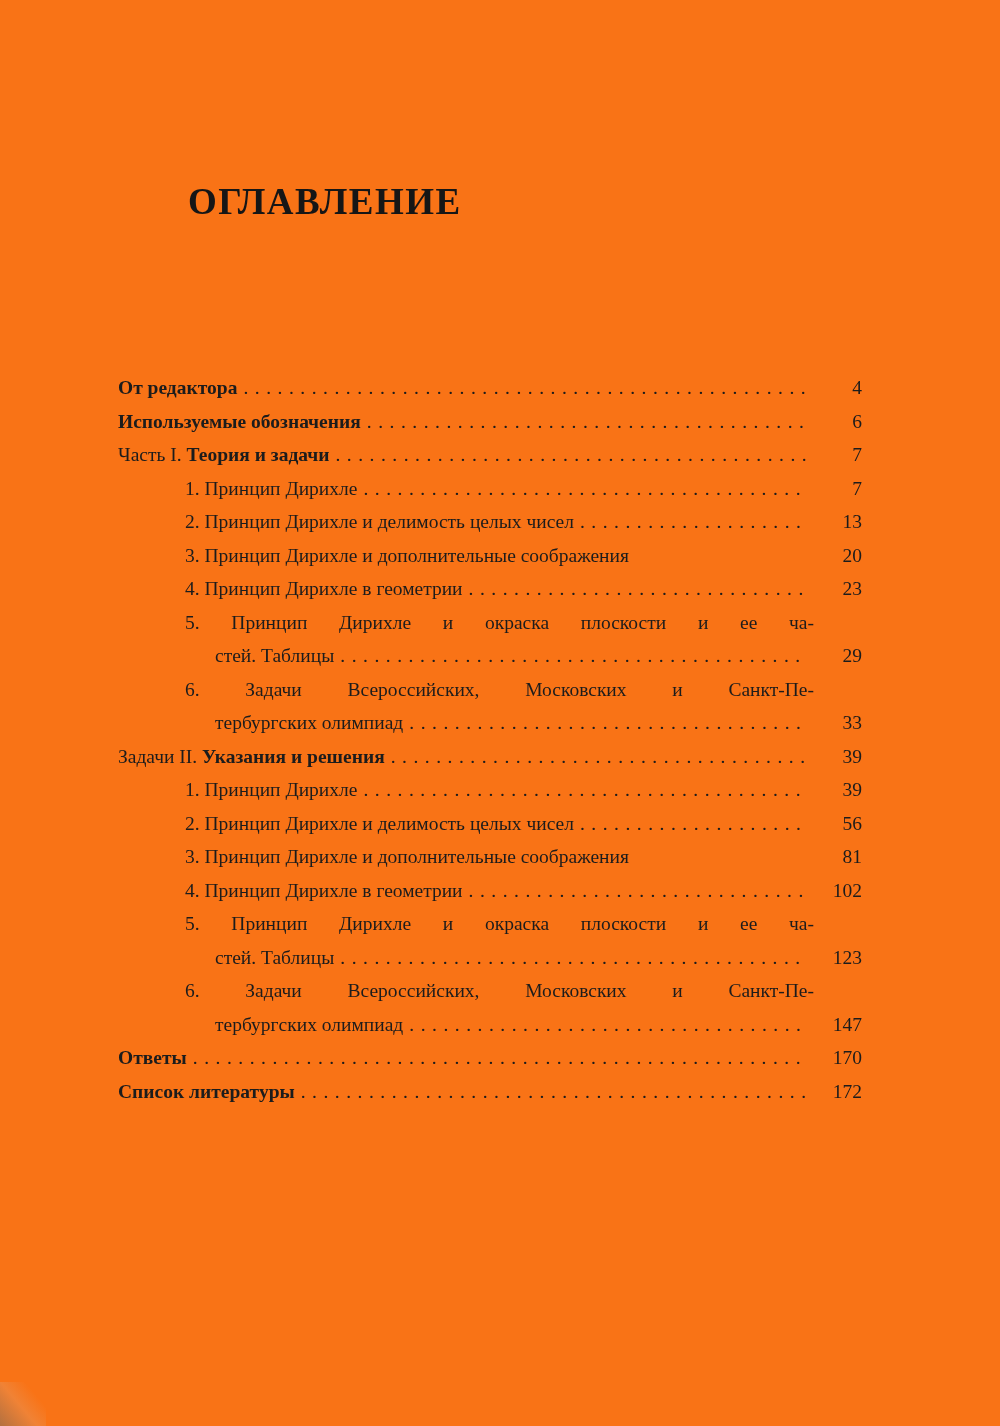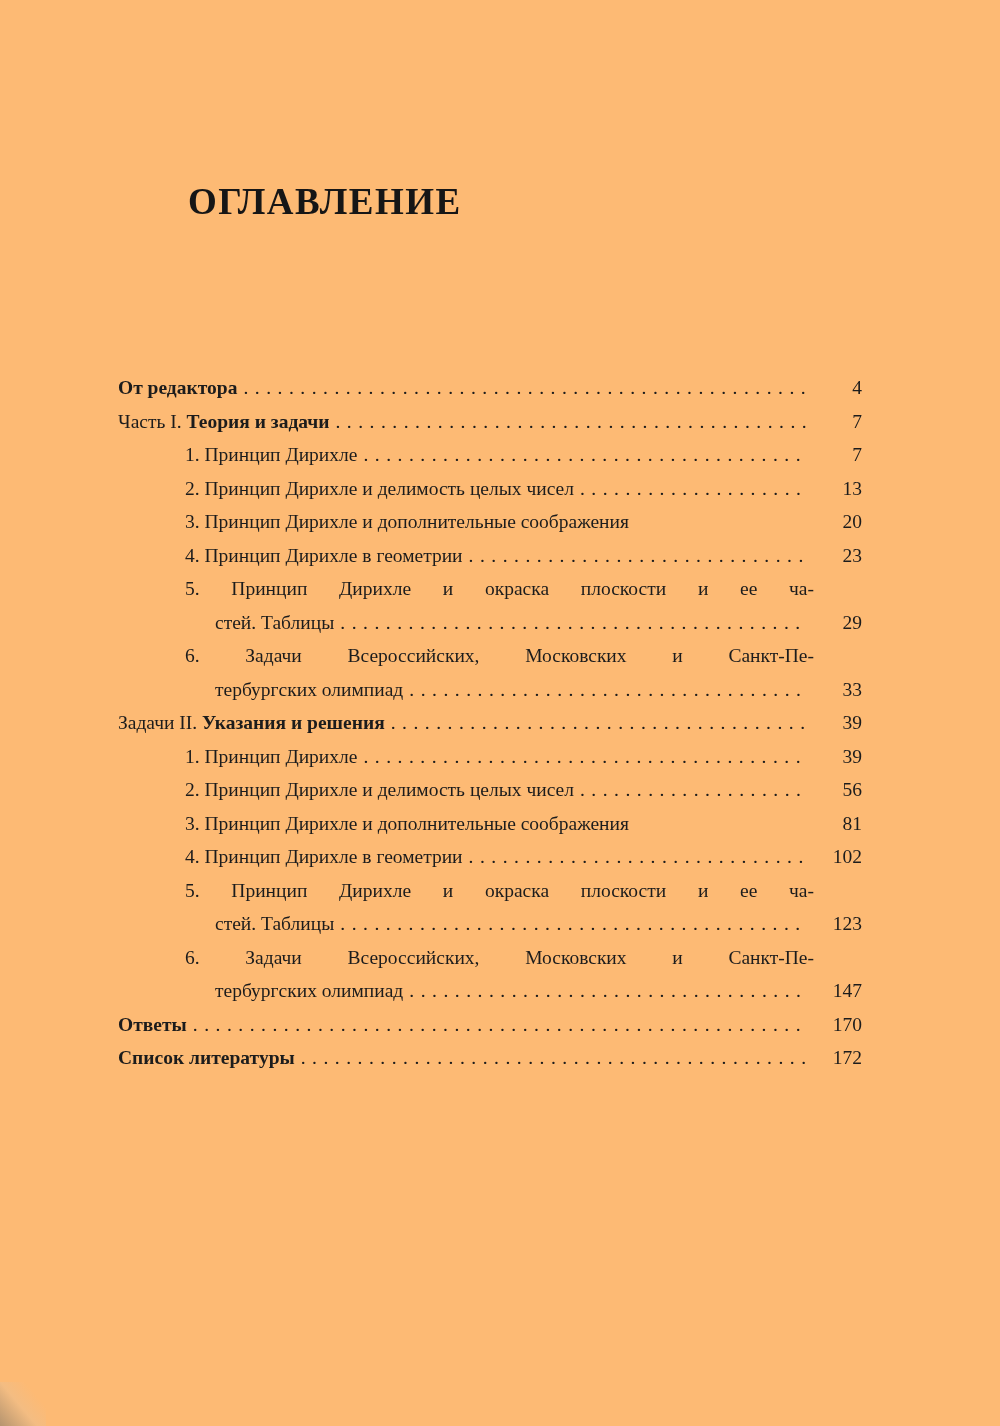--- a/index.html
+++ b/index.html
@@ -12,7 +12,7 @@
     width: 1000px;
     height: 1426px;
     margin: 0 auto;
-    background: #fdba74;
+    background: #f97316;
     color: #1c1c1c;
     font-family: "Liberation Serif", "DejaVu Serif", serif;
     overflow: hidden;

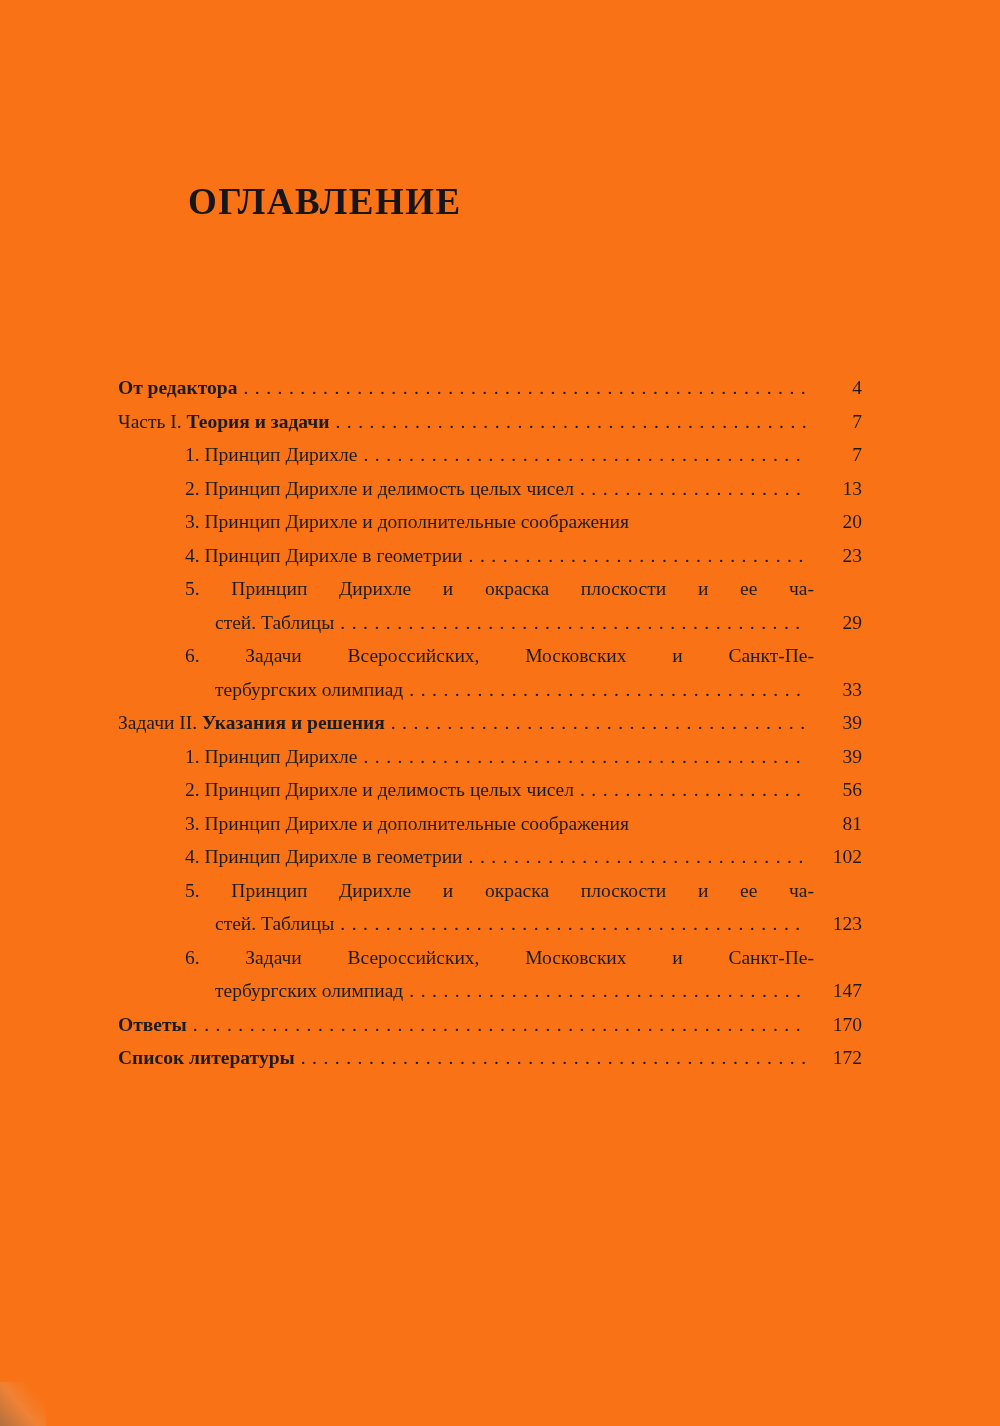--- a/index.html
+++ b/index.html
@@ -84,6 +84,11 @@
         <span class="toc-text"><span class="bold">От редактора</span></span>
         <span class="leader"></span>
         <span class="page-num">4</span>
+      </div>
+      <div class="toc-row indent-0">
+        <span class="toc-text"><span class="bold">Используемые обозначения</span></span>
+        <span class="leader"></span>
+        <span class="page-num">6</span>
       </div>
       <div class="toc-row indent-0">
         <span class="toc-text"><span>Часть I. </span><span class="bold">Теория и задачи</span></span>

